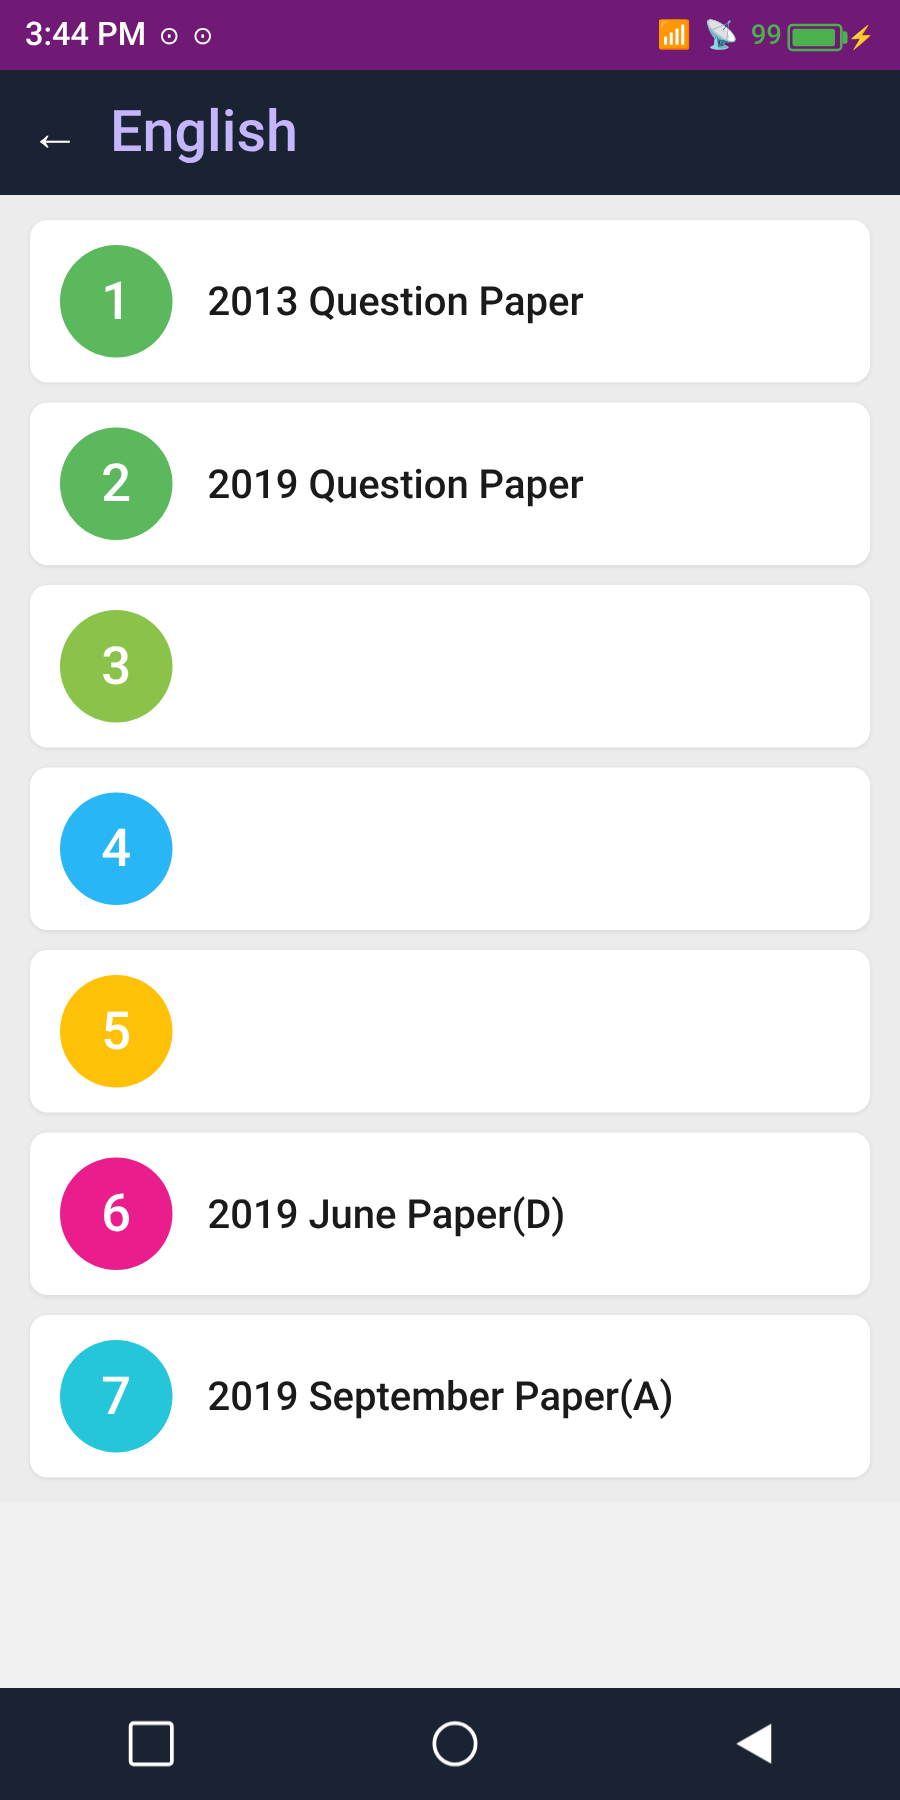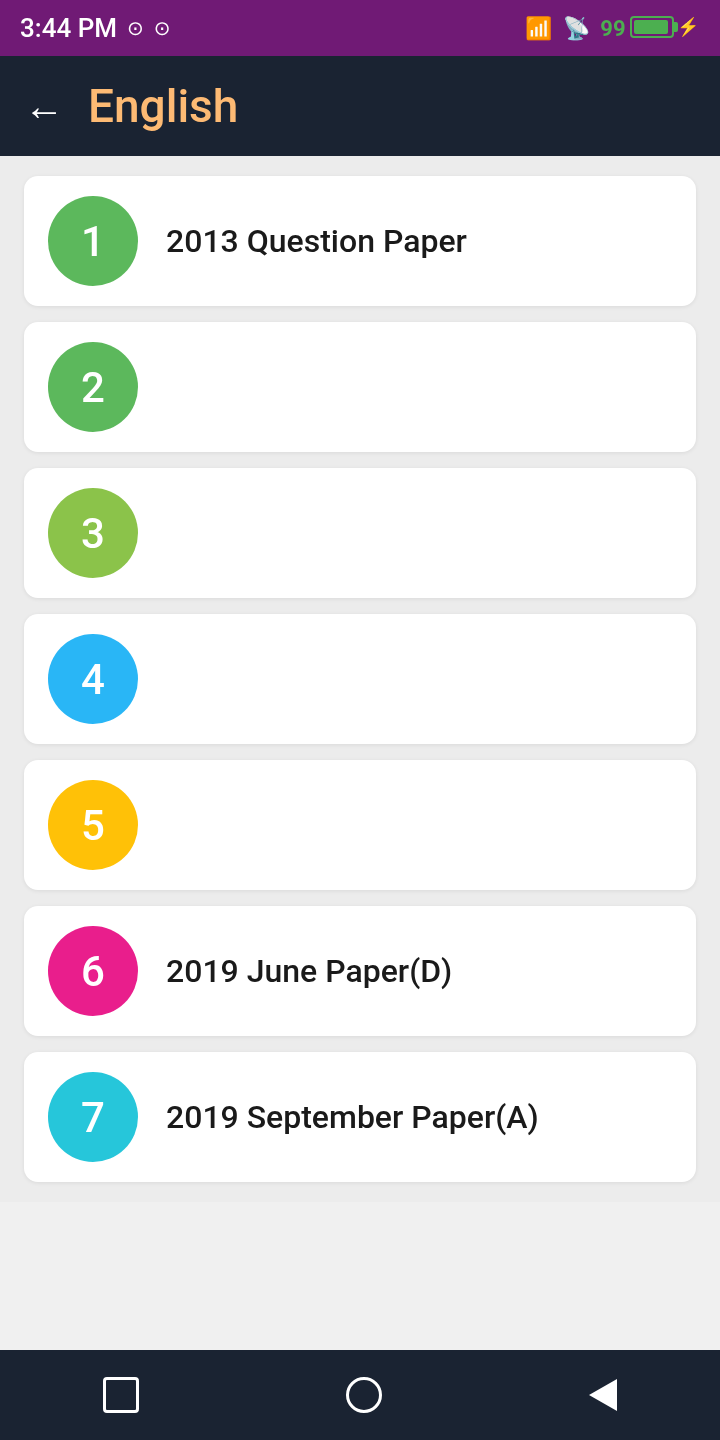--- a/index.html
+++ b/index.html
@@ -47,9 +47,8 @@
 
     .battery-container {
       display: flex;
-      align-items: flex-start;
+      align-items: flex-end;
       gap: 4px;
-      font-weight: bold;
     }
 
     .battery-box {

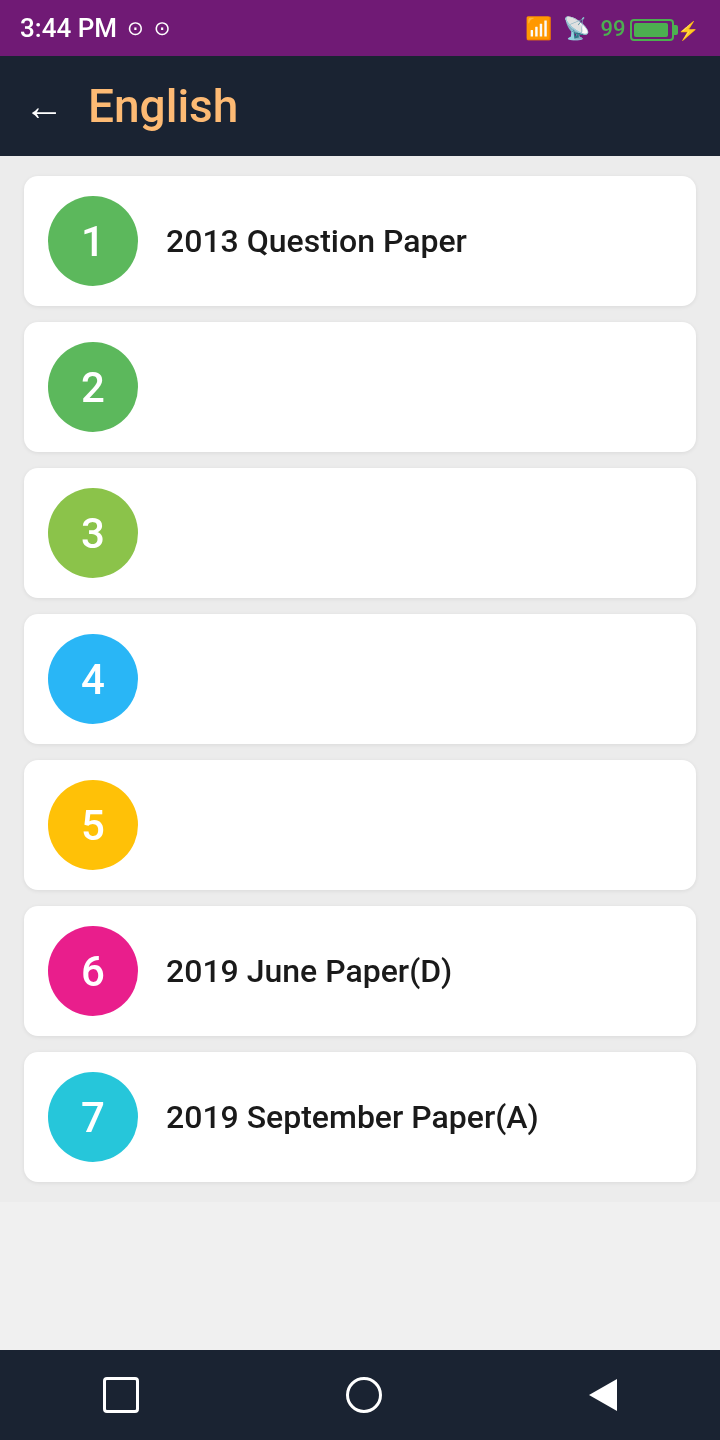--- a/index.html
+++ b/index.html
@@ -108,7 +108,7 @@
     .top-bar-title {
       font-size: 46px;
       font-weight: 500;
-      color: #fdba74;
+      color: #c4b5fd;
     }
 
     

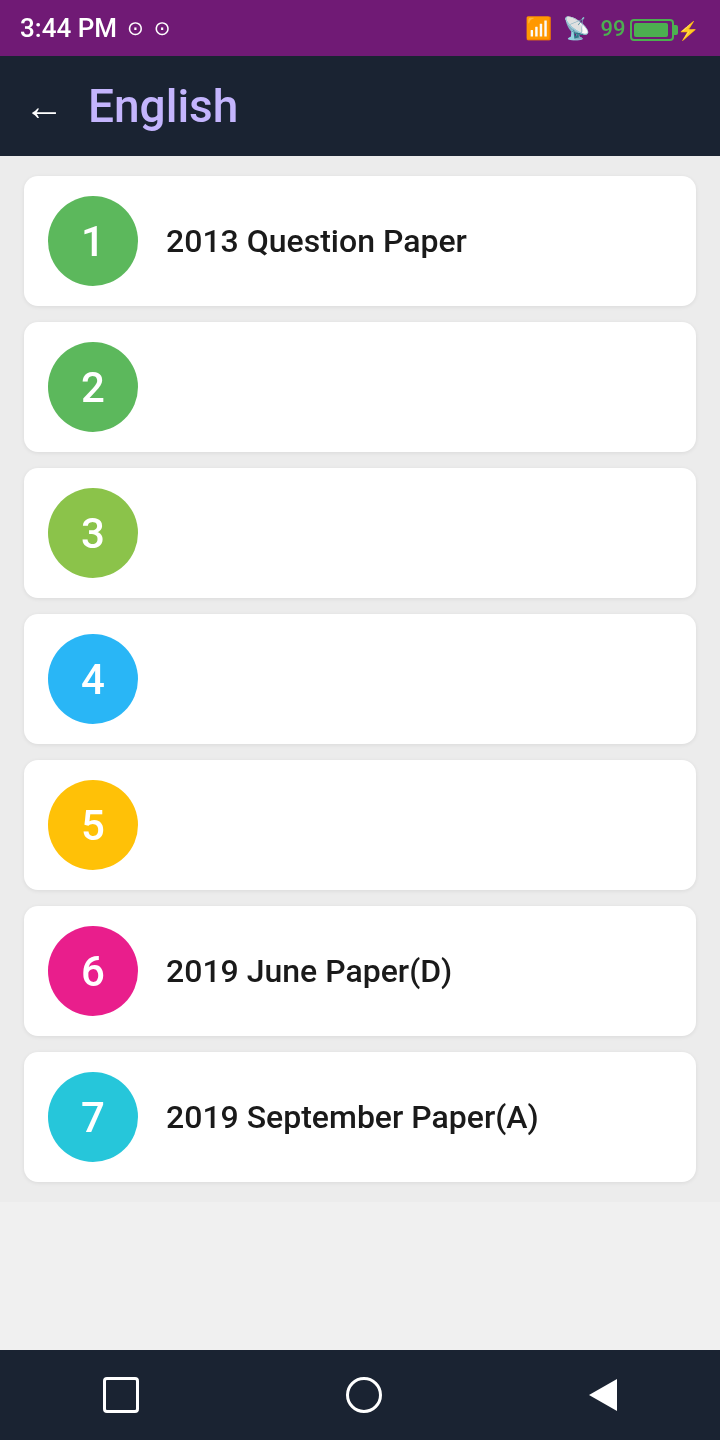--- a/index.html
+++ b/index.html
@@ -246,6 +246,7 @@
     </div>
     <div class="list-item">
       <div class="number-circle" style="background-color: rgb(92, 184, 92);">2</div>
+      <span class="item-label">2019 Question Paper</span>
     </div>
     <div class="list-item">
       <div class="number-circle" style="background-color: rgb(139, 195, 74);">3</div>

